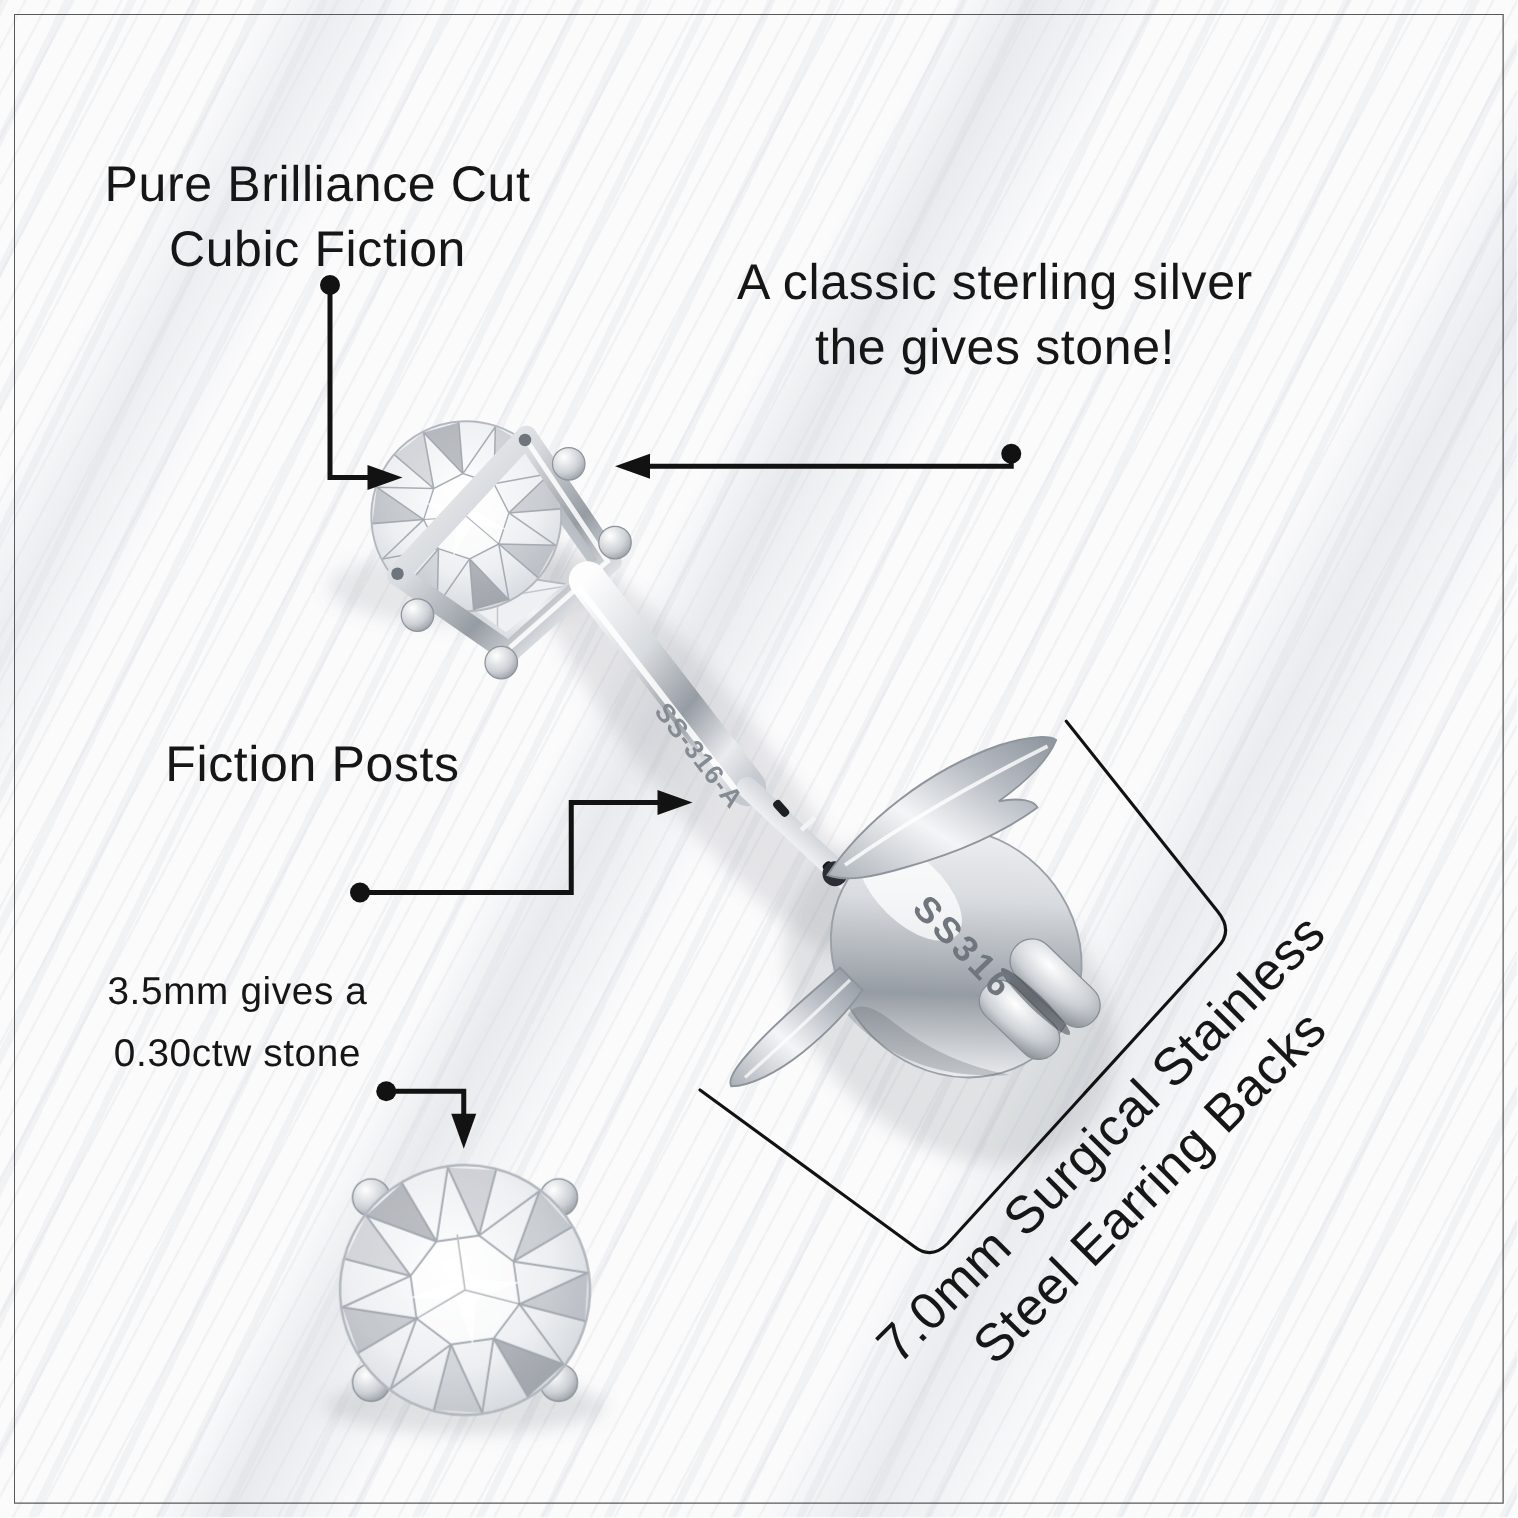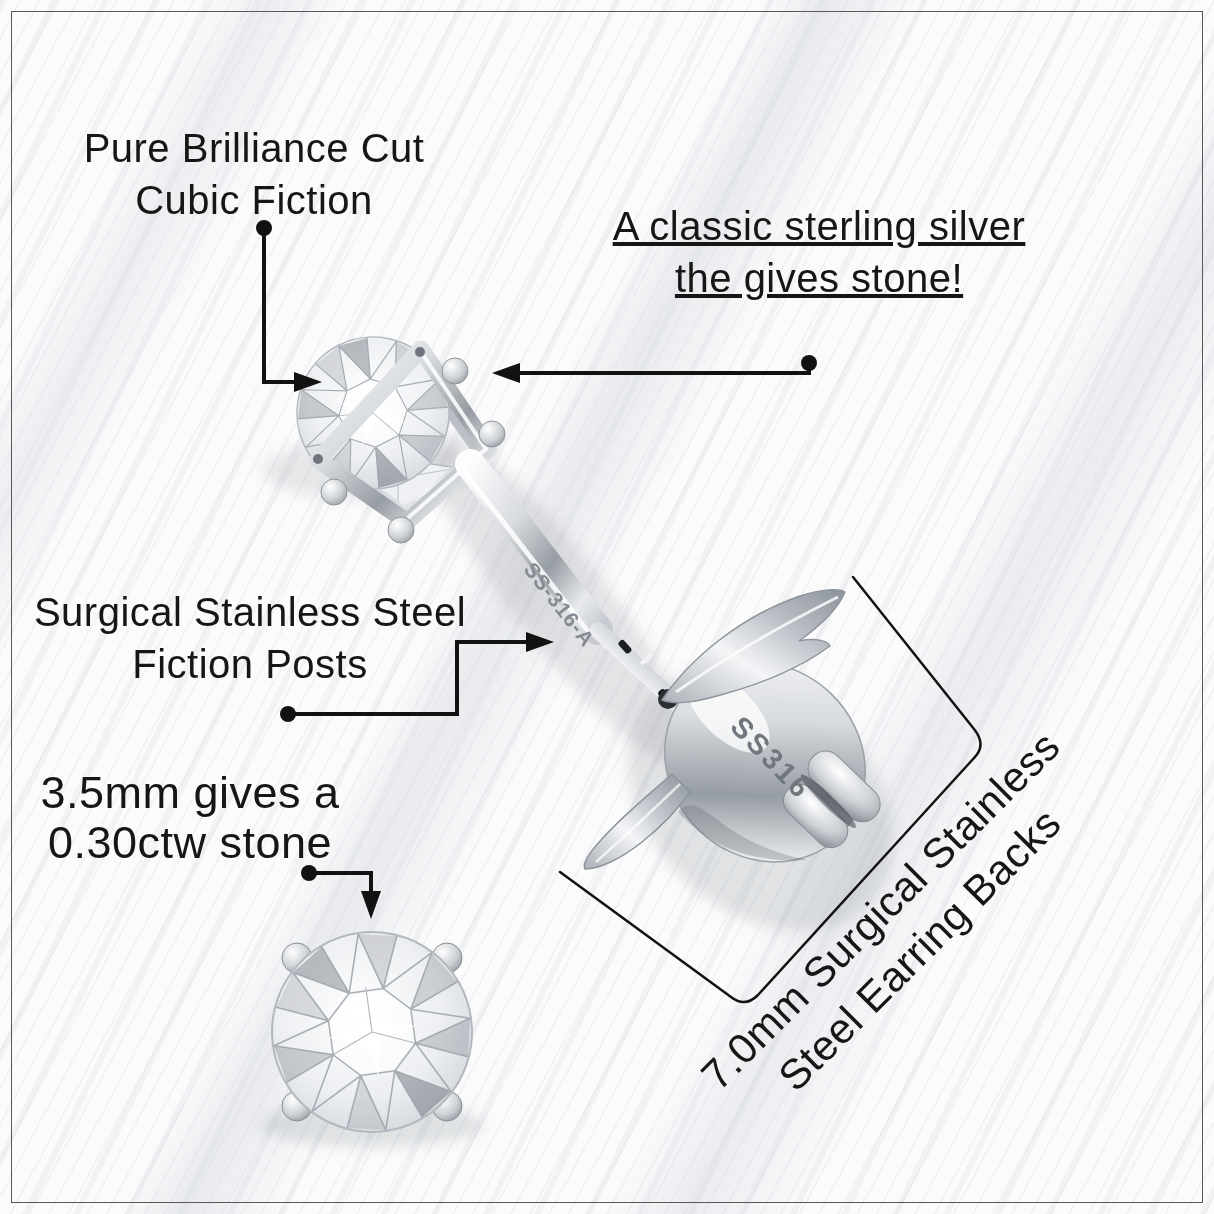--- a/index.html
+++ b/index.html
@@ -25,7 +25,7 @@
   }
   .callout div{white-space:nowrap;}
   #co-stone {left:44px;  top:122px; width:420px;}
-  #co-basket{left:569px; top:200px; width:500px;text-decoration:underline;}
+  #co-basket{left:546px; top:200px; width:500px;}
   #co-posts {left:20px;  top:586px; width:460px;}
   #co-size  {left:25px;  top:768px; width:330px;font-size:45px;line-height:50px;}
   #co-backs {

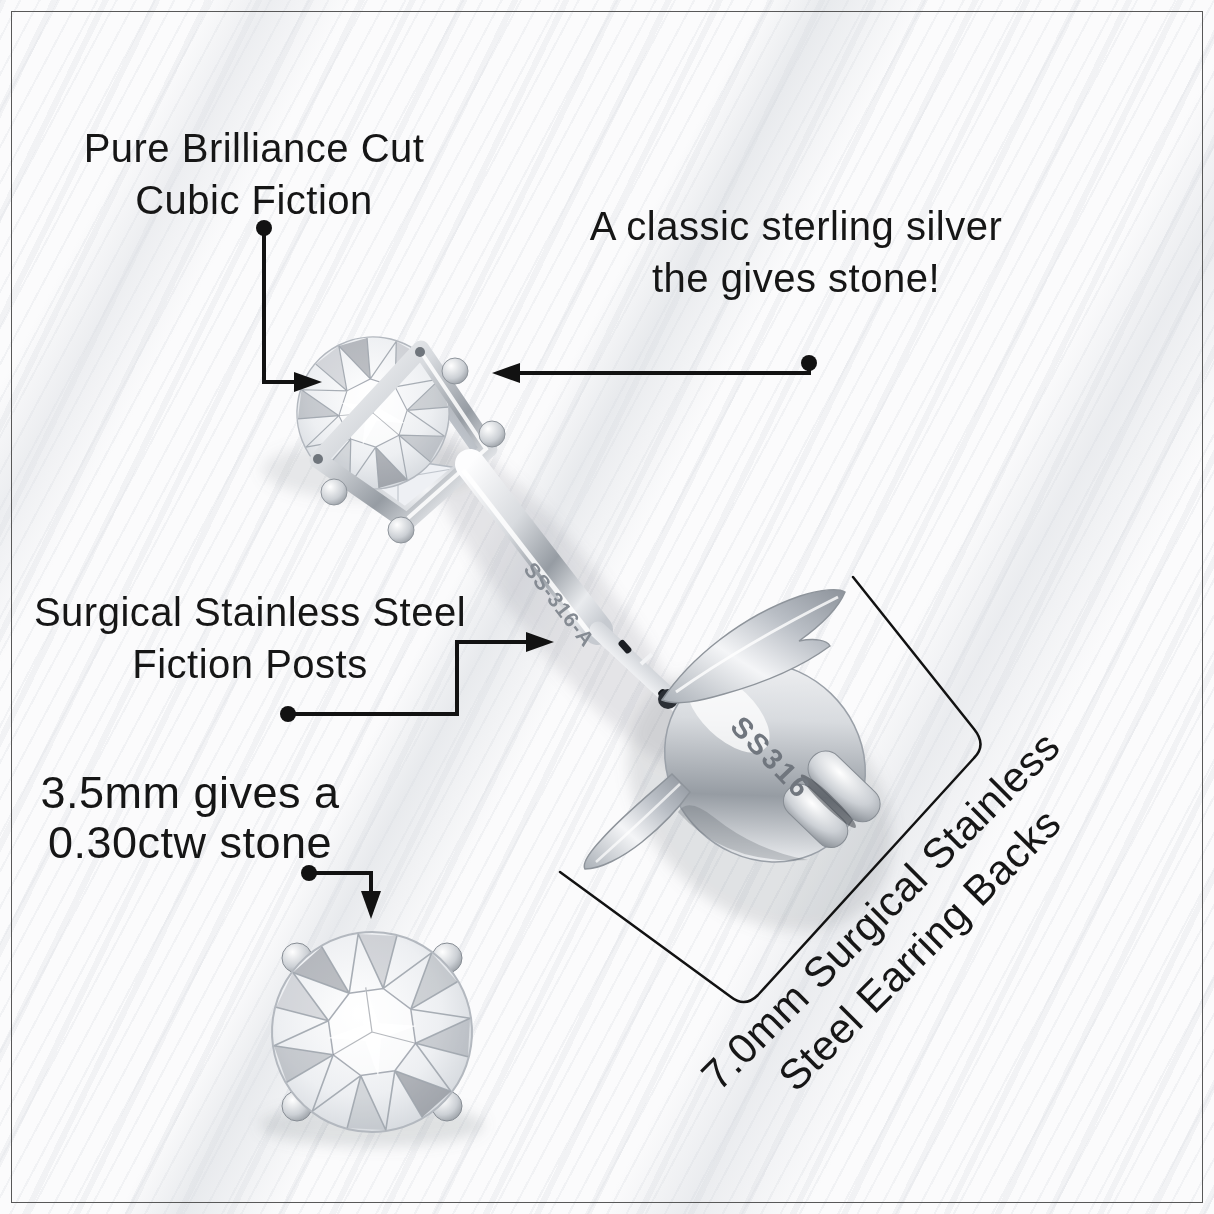--- a/index.html
+++ b/index.html
@@ -198,7 +198,6 @@
   </div>
 
   <div class="callout" id="co-posts">
-    <div>Surgical Stainless Steel</div>
     <div>Fiction Posts</div>
   </div>
 

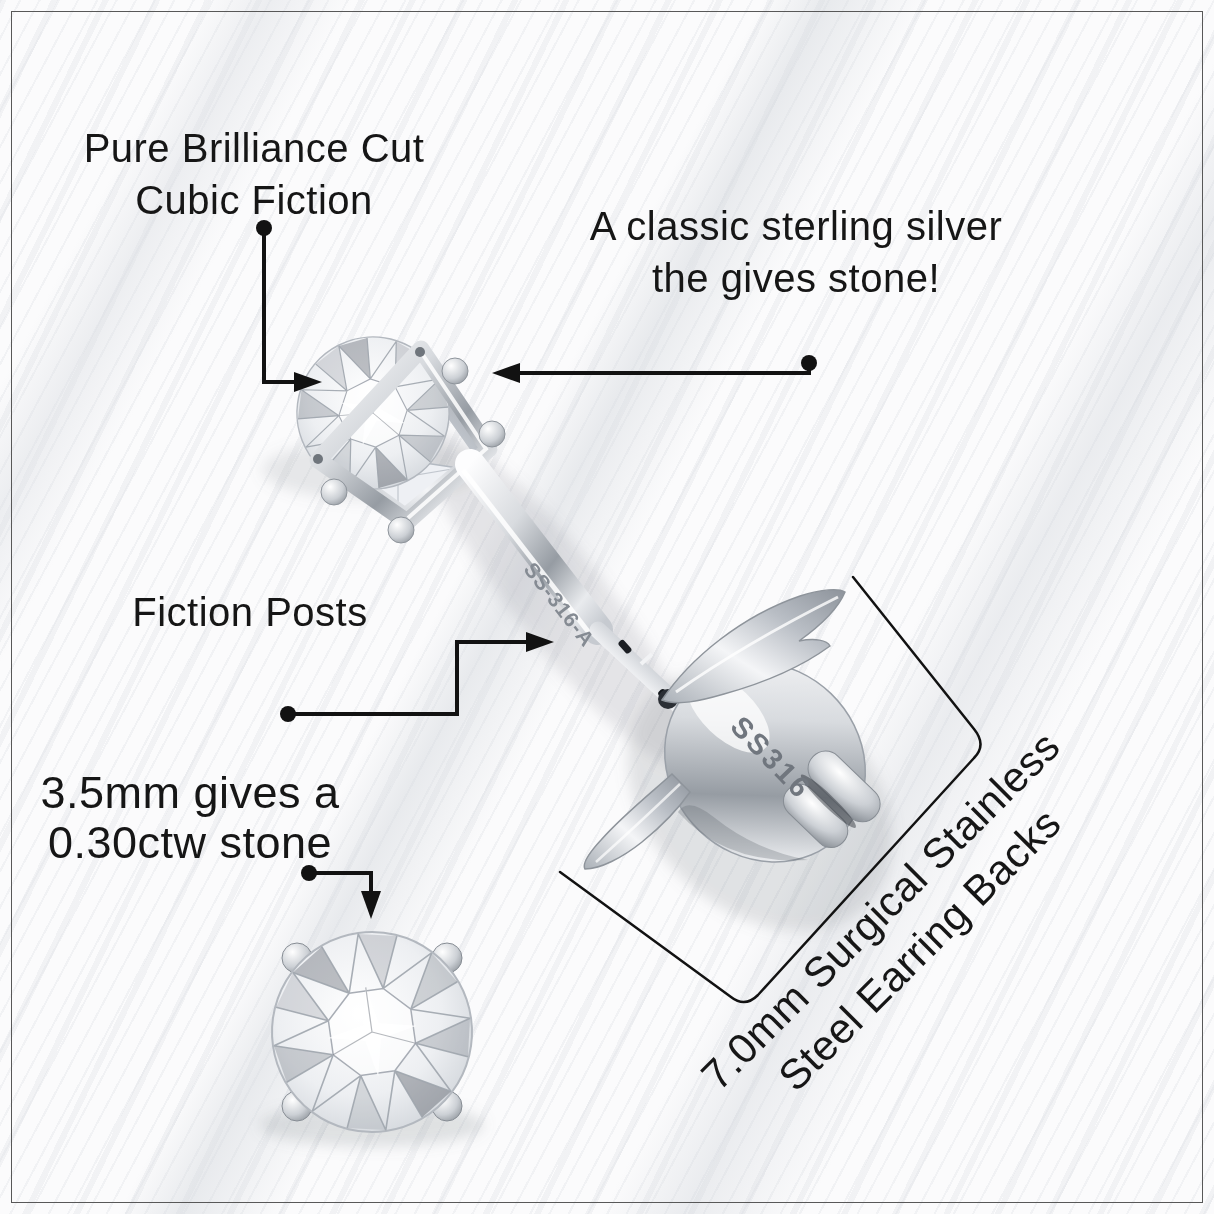--- a/index.html
+++ b/index.html
@@ -27,7 +27,7 @@
   #co-stone {left:44px;  top:122px; width:420px;}
   #co-basket{left:546px; top:200px; width:500px;}
   #co-posts {left:20px;  top:586px; width:460px;}
-  #co-size  {left:25px;  top:768px; width:330px;font-size:45px;line-height:50px;}
+  #co-size  {left:25px;  top:768px; width:330px;font-size:31px;line-height:50px;}
   #co-backs {
     left:620px; top:875px; width:560px;
     font-size:42px;line-height:55px;

